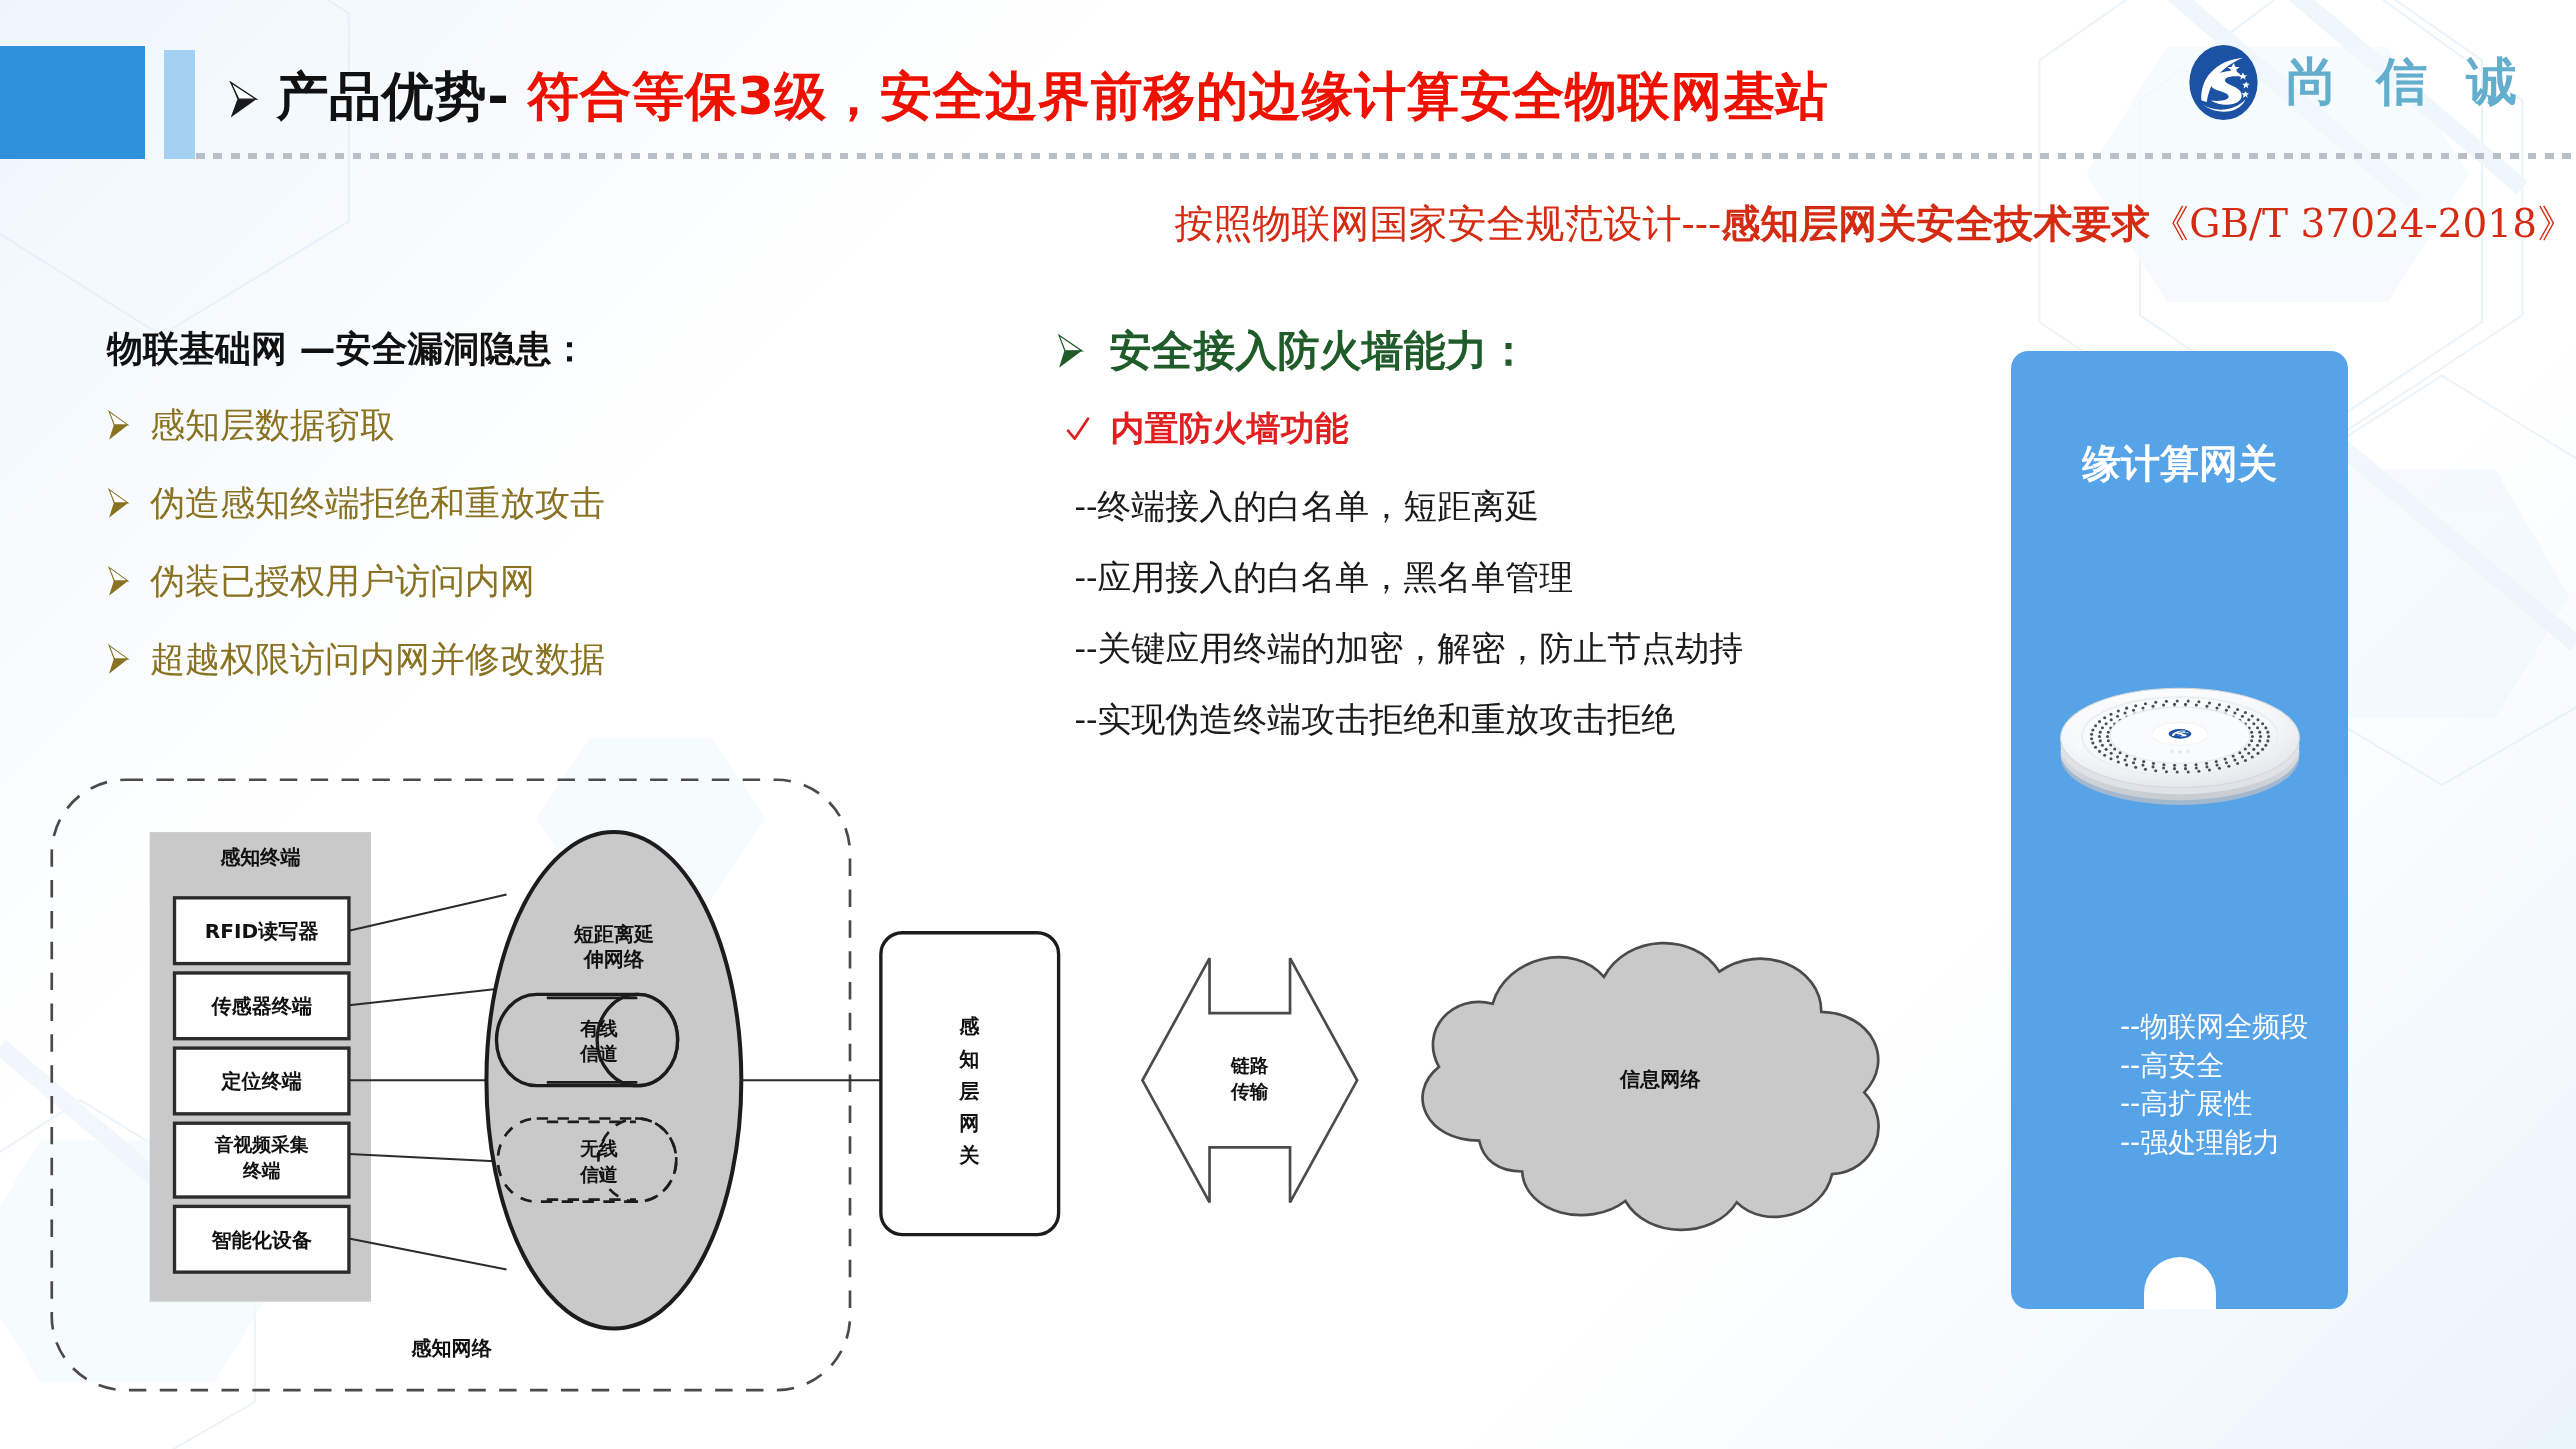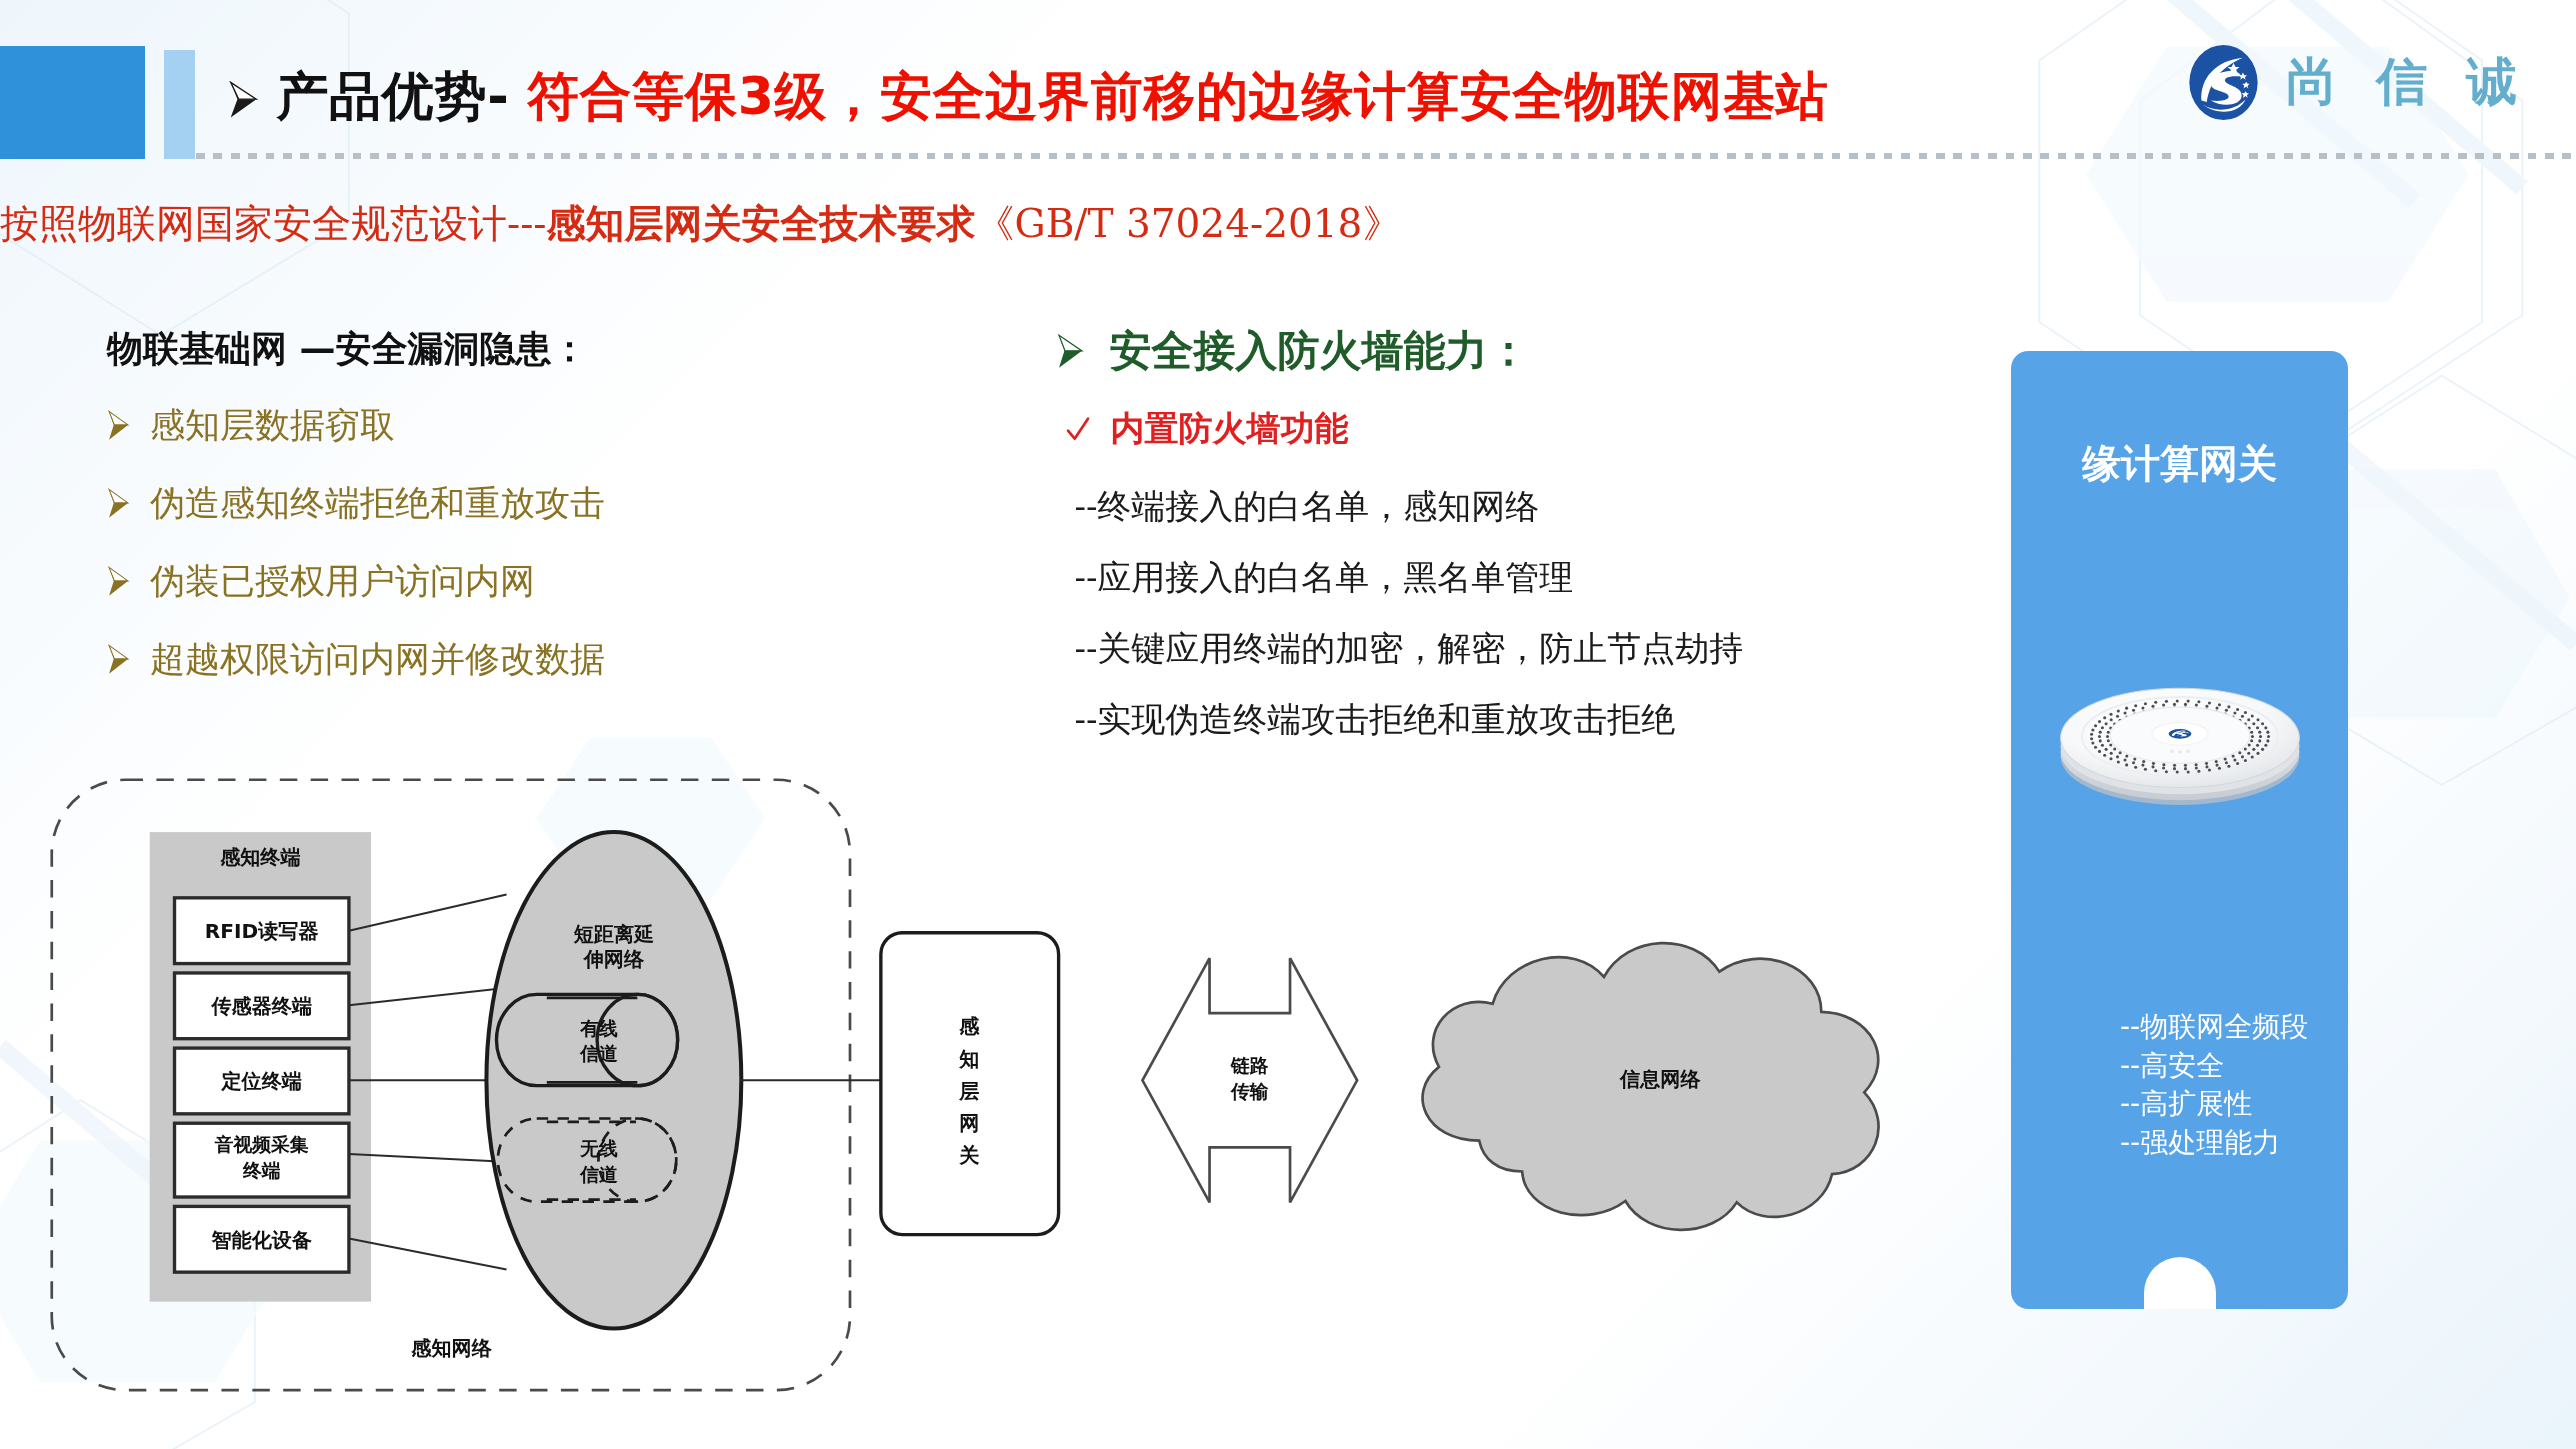--- a/index.html
+++ b/index.html
@@ -55,7 +55,7 @@
 
   
   .subtitle{
-    position:absolute;left:0;right:0;top:197px;text-align:left;
+    position:absolute;left:0;right:0;top:197px;text-align:right;
     font-size:39px;color:#d52b12;white-space:nowrap;
     font-family:"DejaVu Serif","Liberation Serif",serif;
   }

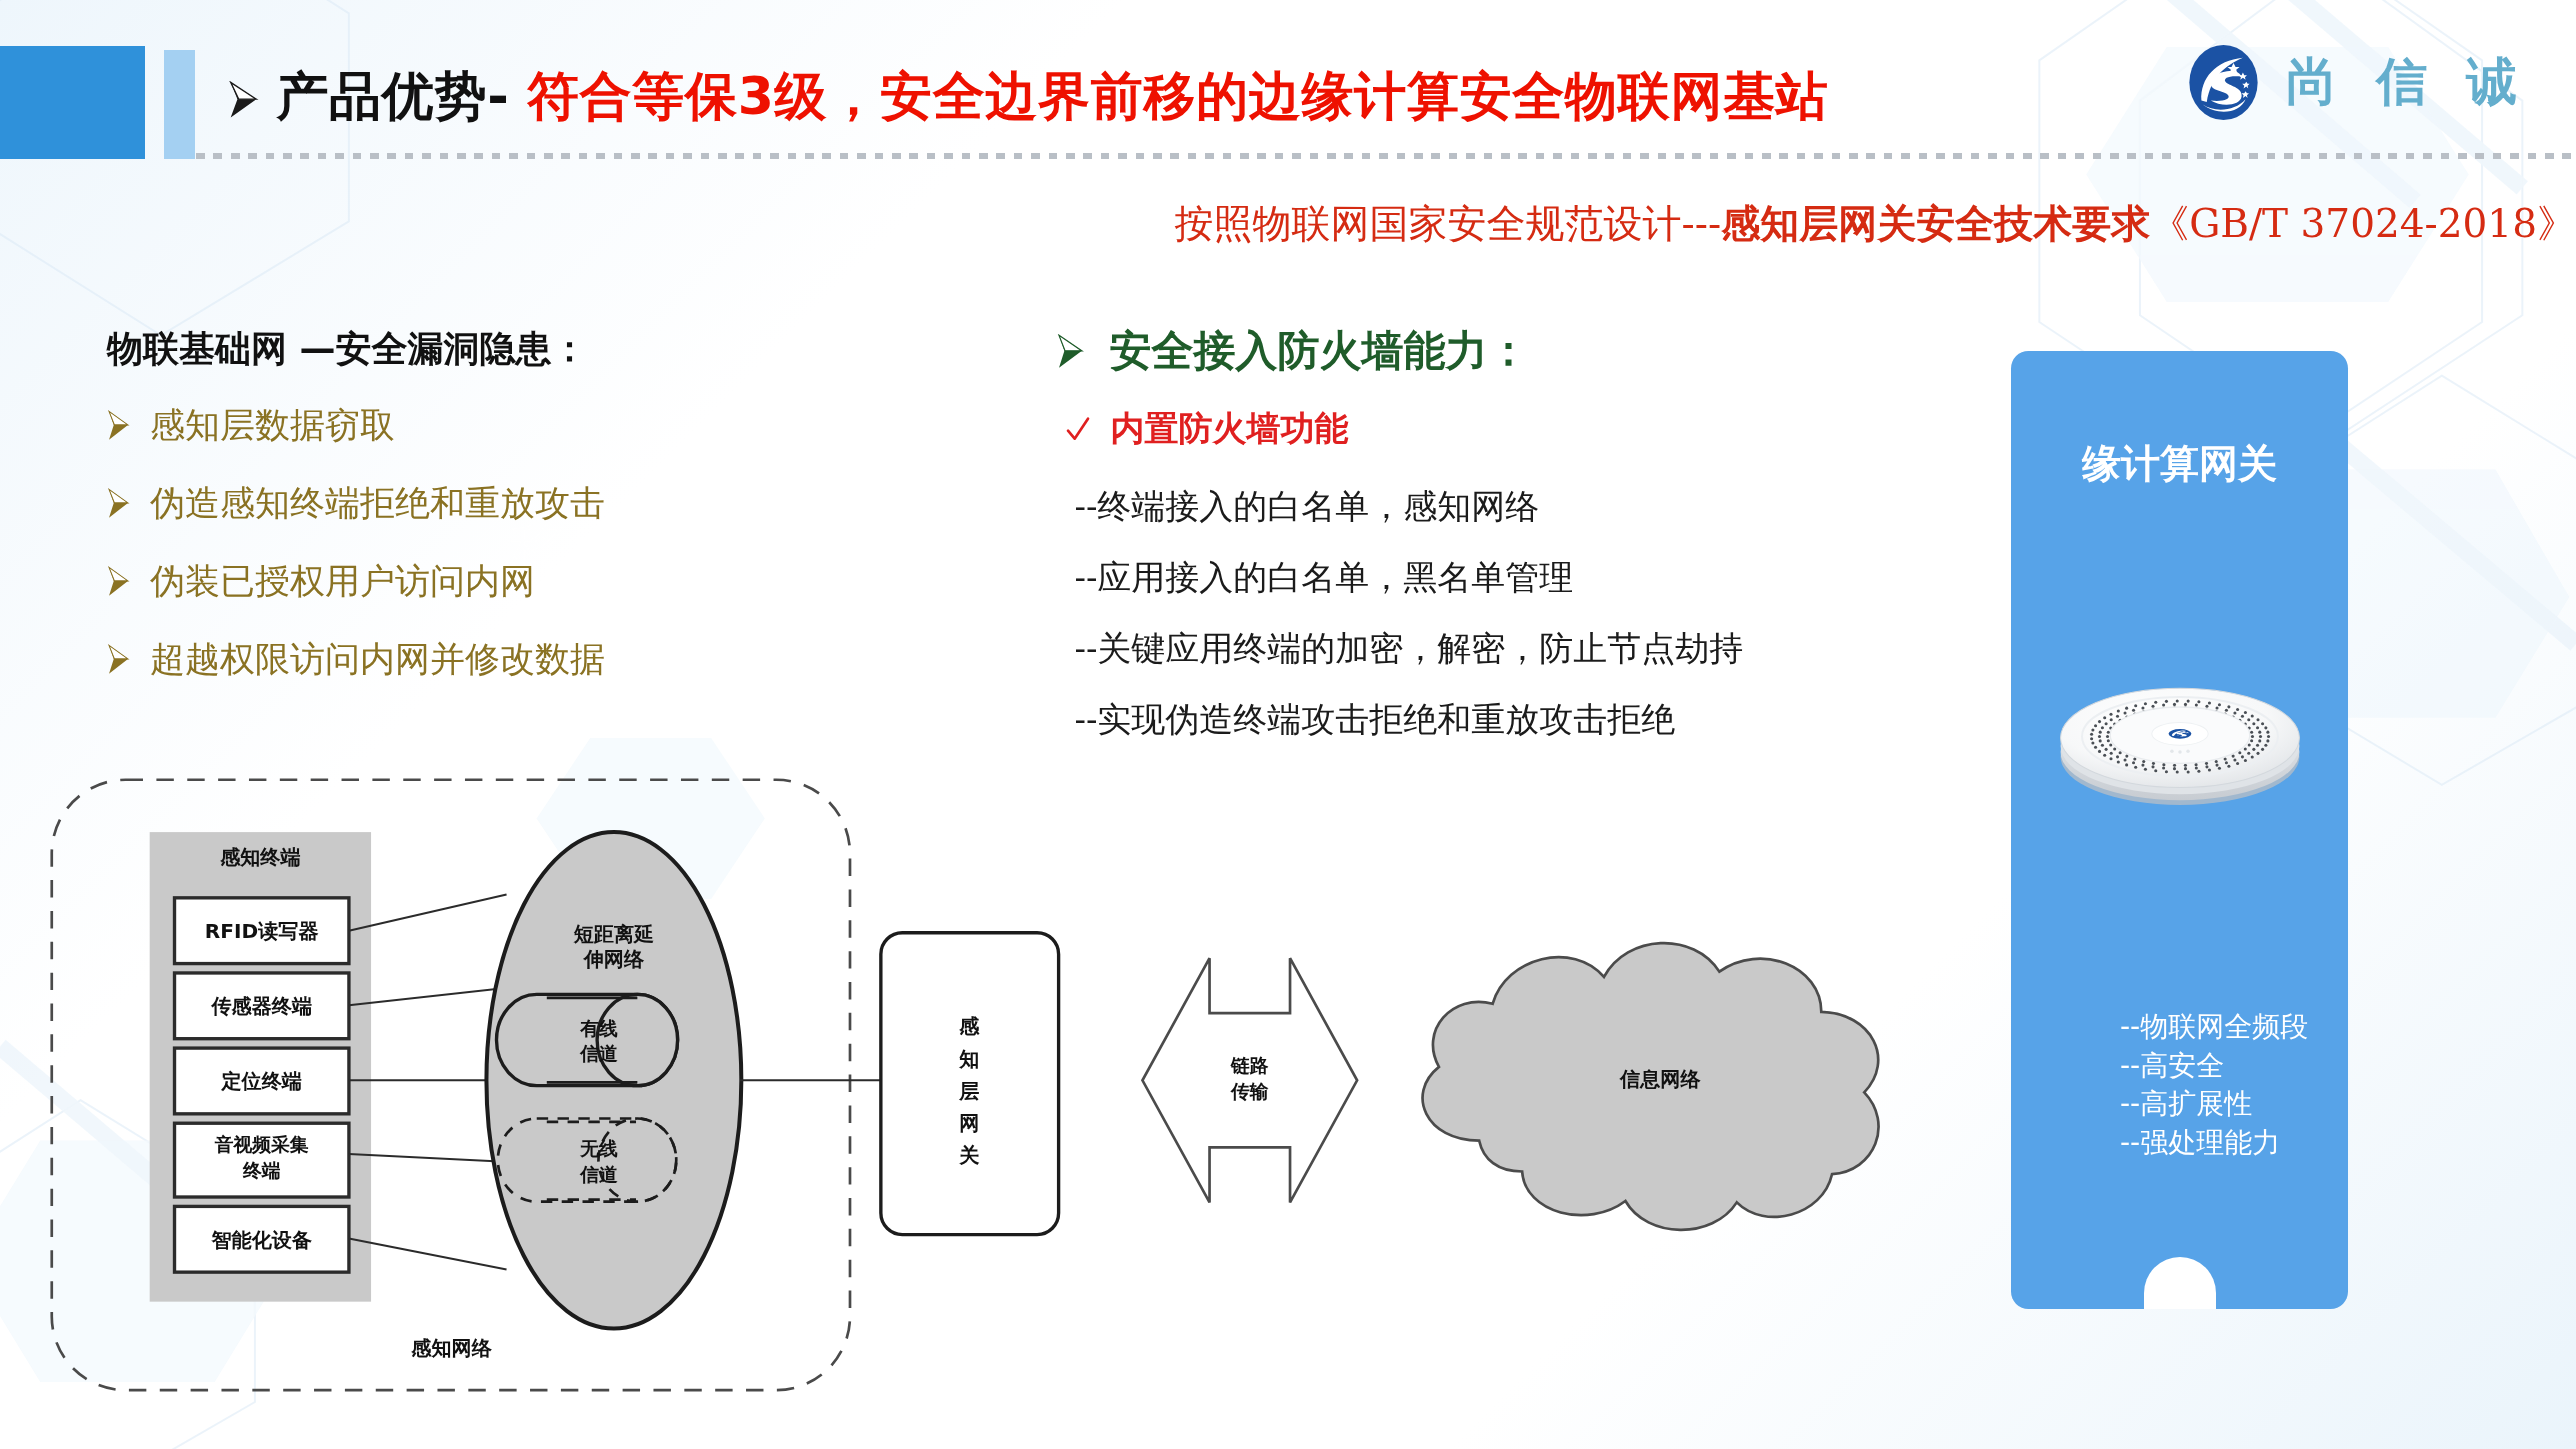--- a/index.html
+++ b/index.html
@@ -258,7 +258,7 @@
     <span class="mid-check-text">内置防火墙功能</span>
   </div>
 
-  <div class="dash-item">--终端接入的白名单，感知网络</div>
+  <div class="dash-item">--终端接入的白名单，短距离延</div>
   <div class="dash-item">--应用接入的白名单，黑名单管理</div>
   <div class="dash-item">--关键应用终端的加密，解密，防止节点劫持</div>
   <div class="dash-item">--实现伪造终端攻击拒绝和重放攻击拒绝</div>

